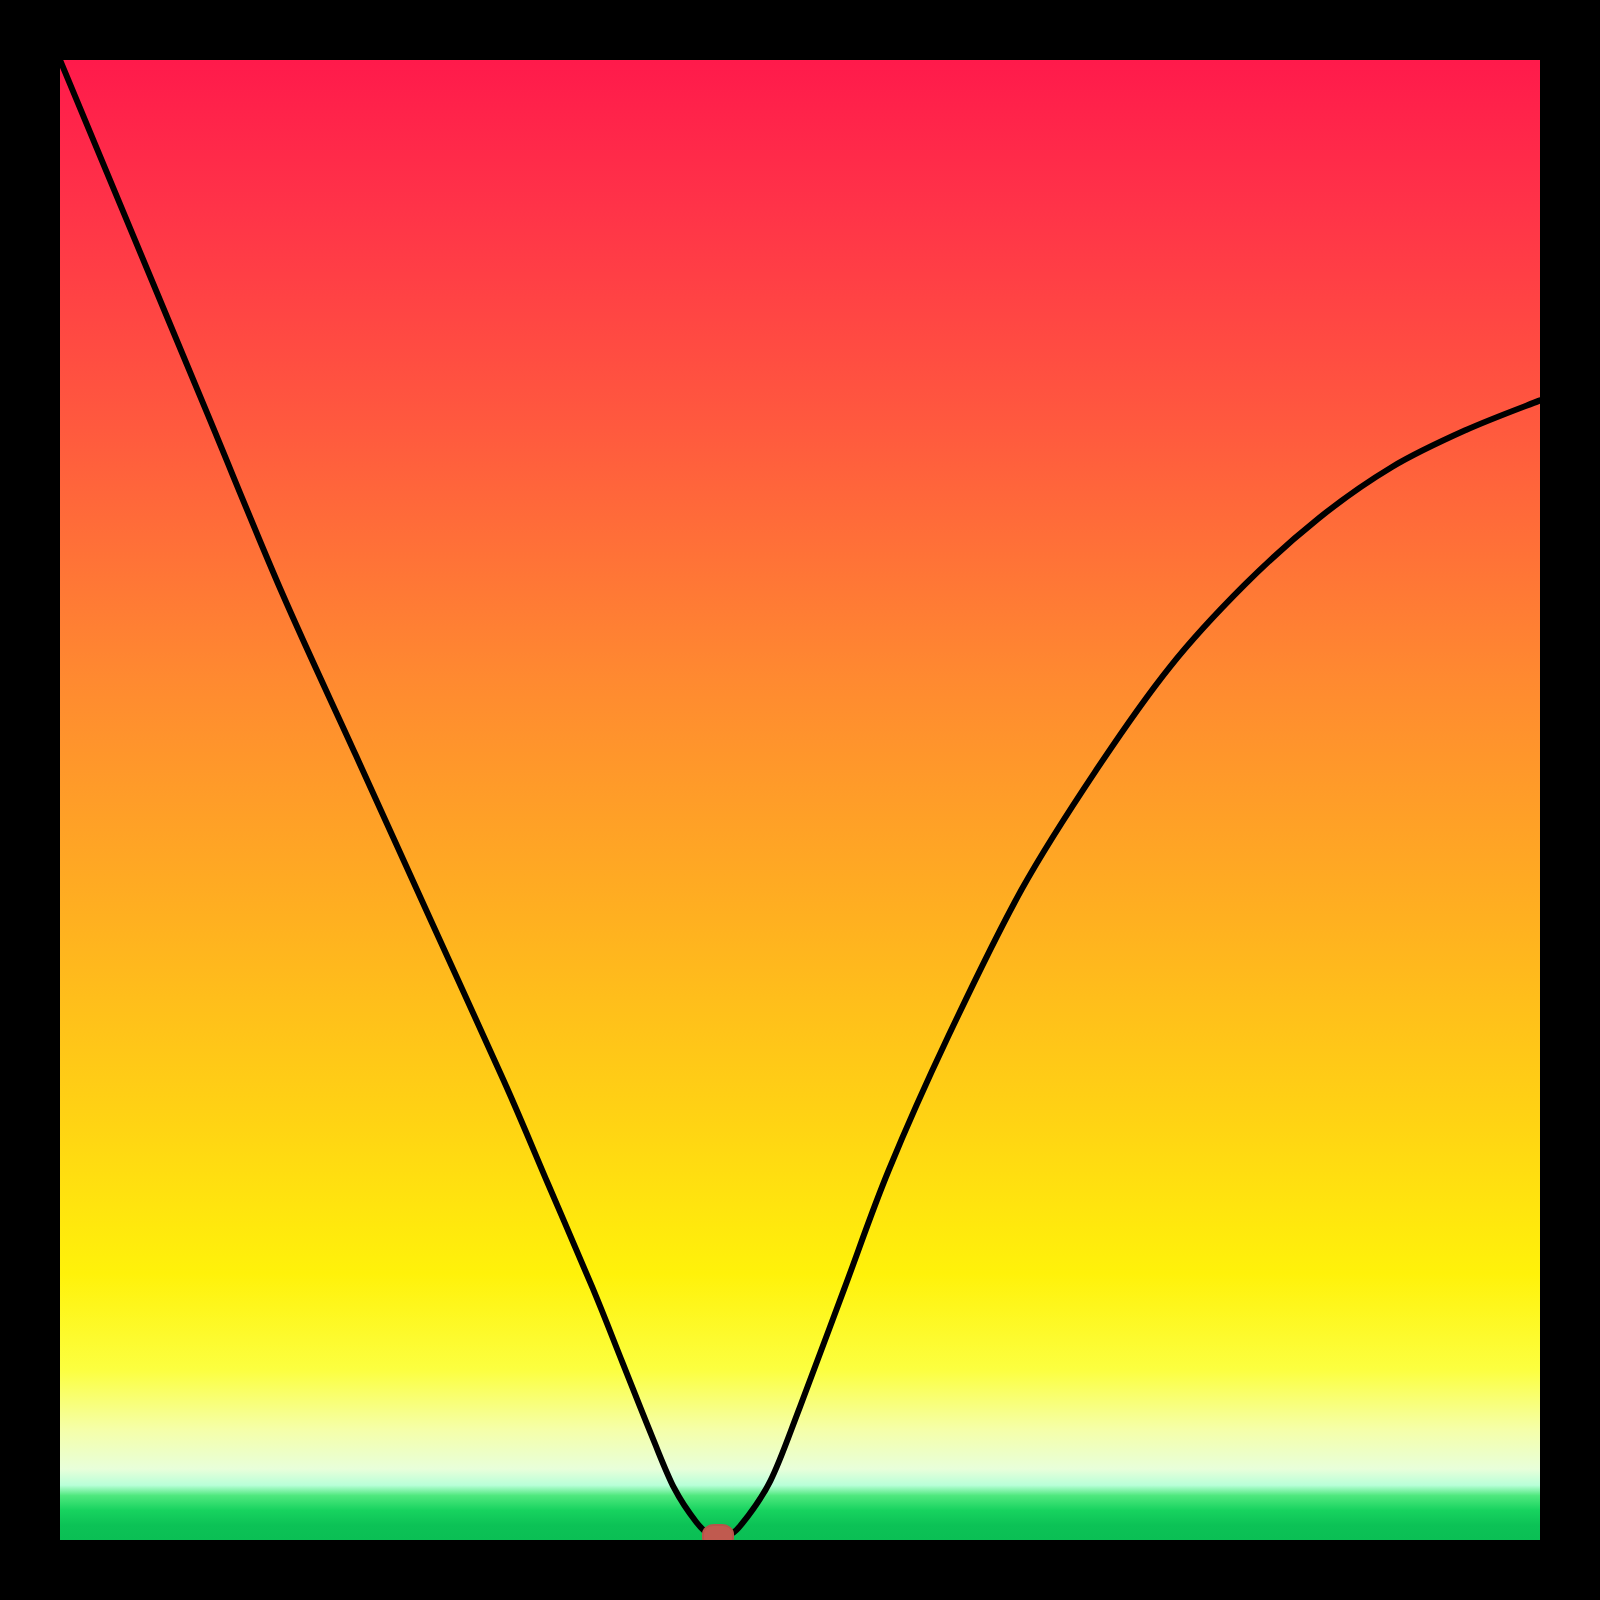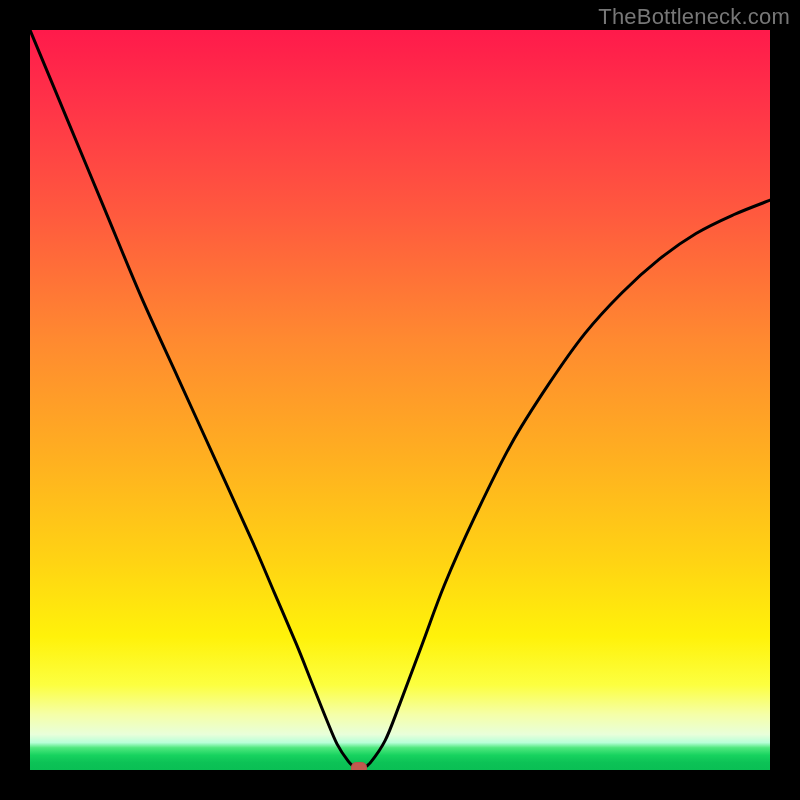--- a/index.html
+++ b/index.html
@@ -83,7 +83,6 @@
 <body>
 
 <div class="outer">
-  <div class="watermark">TheBottleneck.com</div>
 
   <div class="plot-area">
     <div class="gradient"></div>

